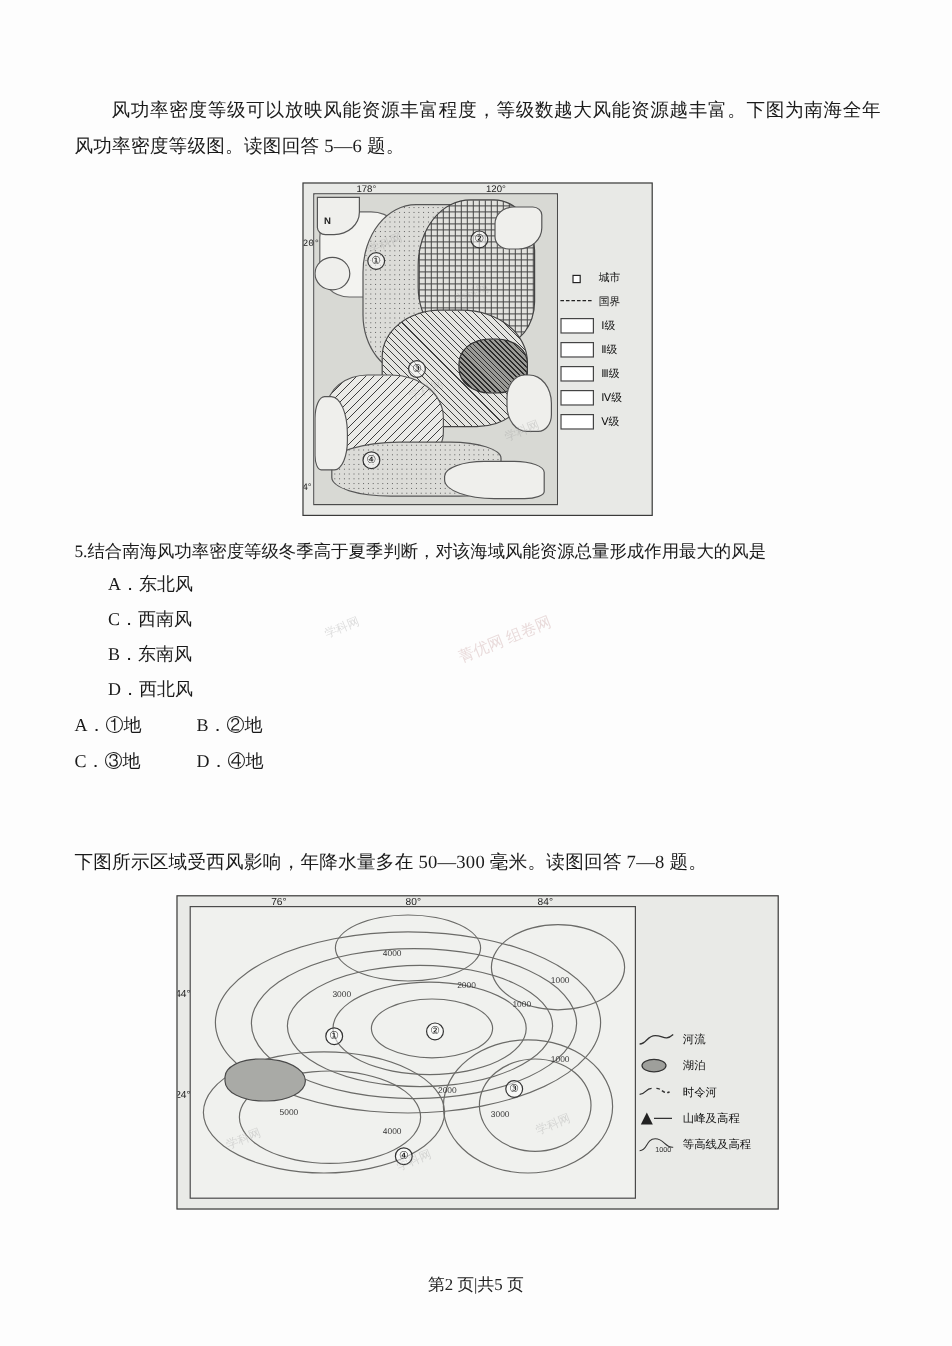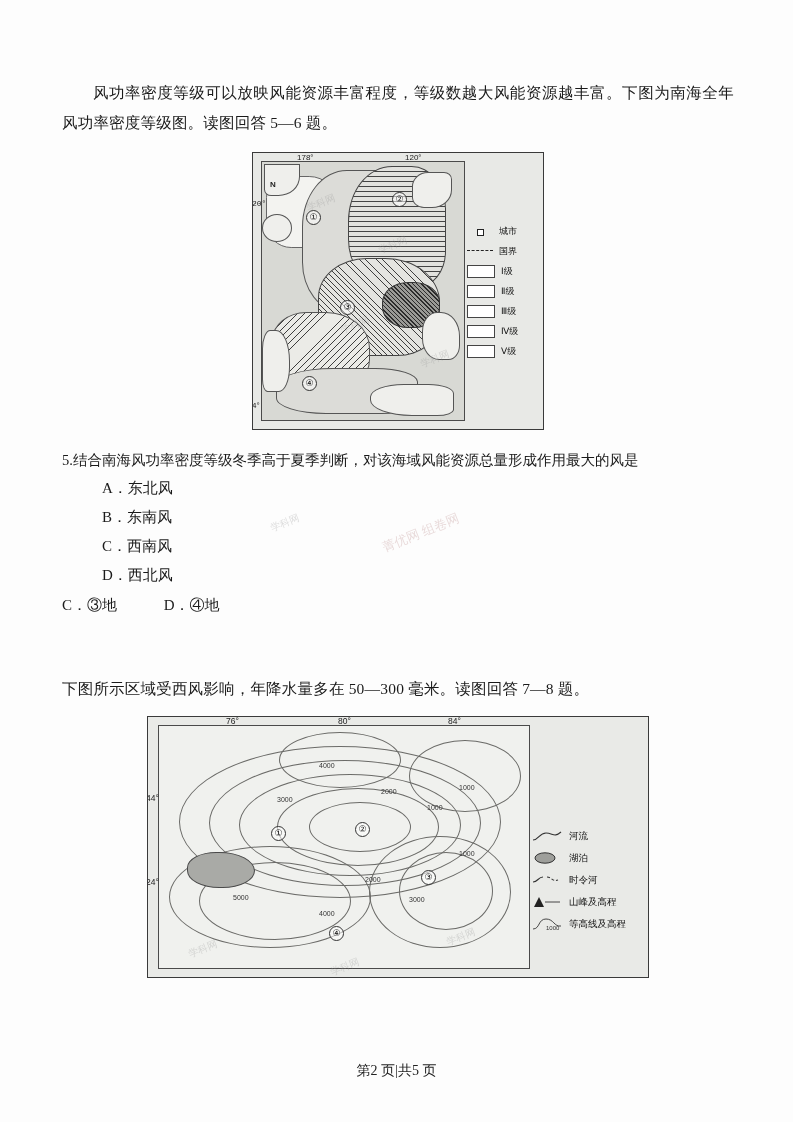--- a/index.html
+++ b/index.html
@@ -159,7 +159,7 @@
     font-size: 14.5px;
   }
   .opts {
-    margin-left: 40px;
+    margin-left: 28px;
   }
   .opt {
     font-size: 15px;

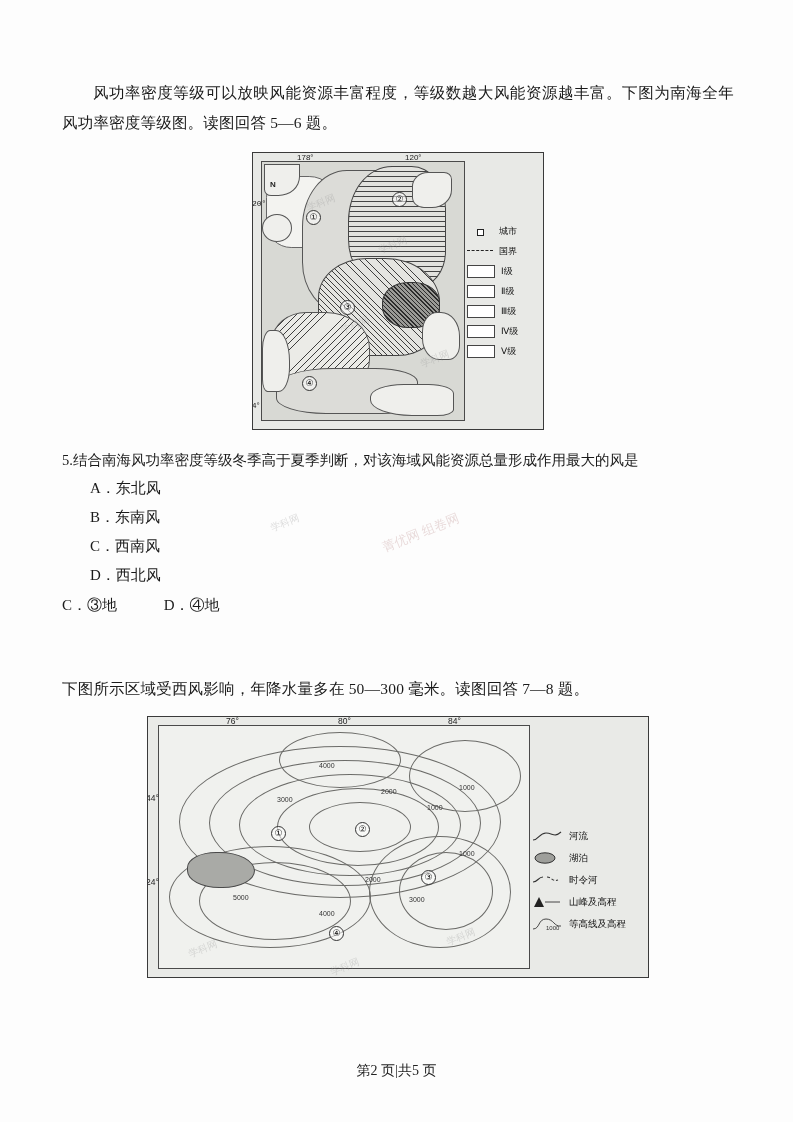--- a/index.html
+++ b/index.html
@@ -362,8 +362,8 @@
     <p class="q-line q5">5.结合南海风功率密度等级冬季高于夏季判断，对该海域风能资源总量形成作用最大的风是</p>
     <div class="opts">
       <div class="opt">A．东北风</div>
+      <div class="opt">C．西南风</div>
       <div class="opt">B．东南风</div>
-      <div class="opt">C．西南风</div>
       <div class="opt">D．西北风</div>
     </div>
 

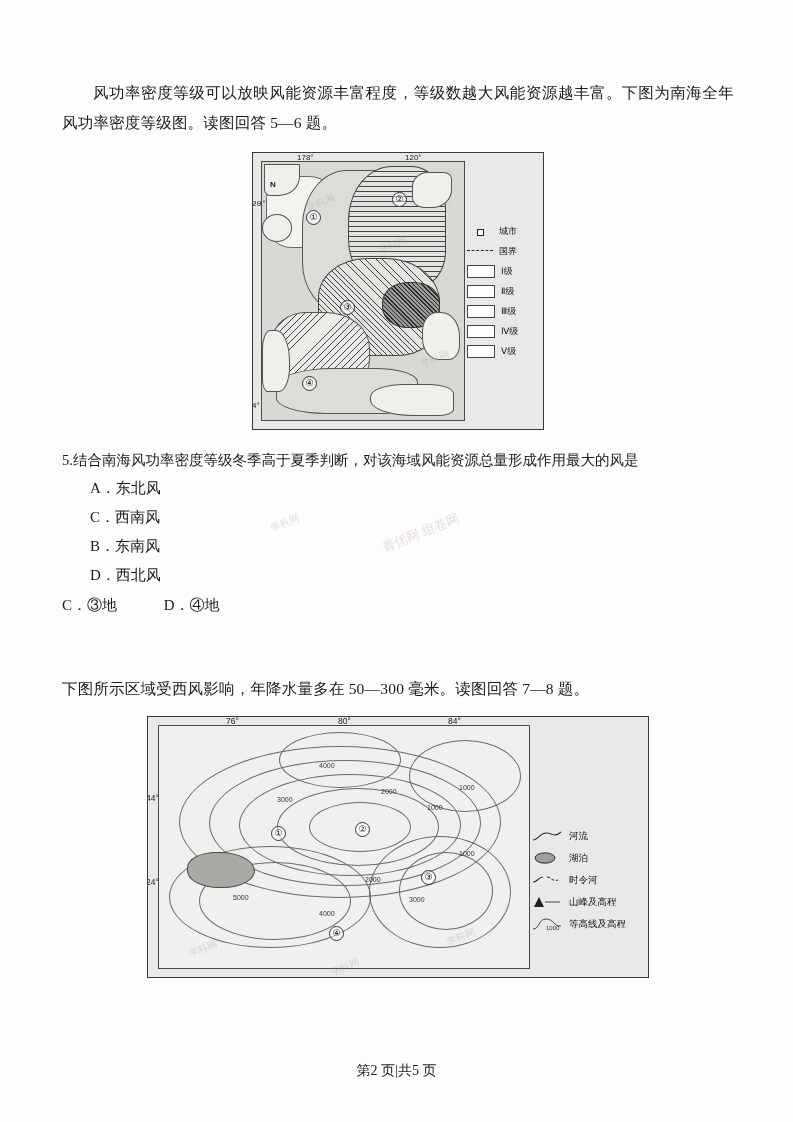--- a/index.html
+++ b/index.html
@@ -368,6 +368,10 @@
     </div>
 
     <div class="q6-opts">
+      <div>
+        <span class="cell">A．①地</span>
+        <span class="cell">B．②地</span>
+      </div>
       <div>
         <span class="cell">C．③地</span>
         <span class="cell">D．④地</span>

